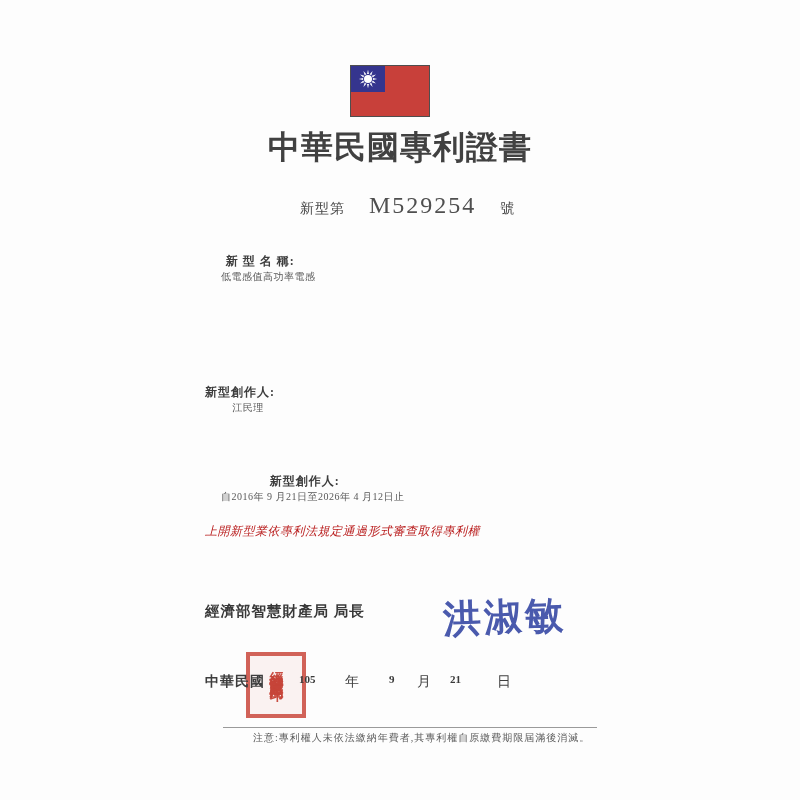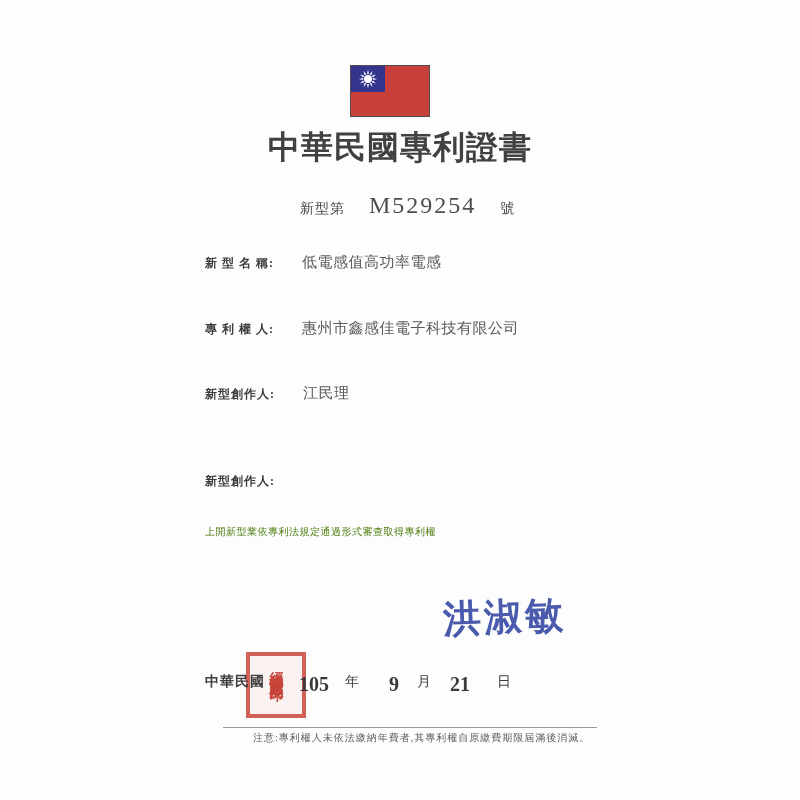--- a/index.html
+++ b/index.html
@@ -42,8 +42,9 @@
   
   .field{
     position:absolute;left:205px;
-    display:flex;align-items:flex-end;
+    display:flex;align-items:center;
     white-space:nowrap;
+    flex-direction:column;
   }
   .field .label{font-size:12px;font-weight:bold;color:#3d3d3d;letter-spacing:1px;}
   .field .value{font-size:15px;color:#585858;margin-left:28px;letter-spacing:0.5px;}

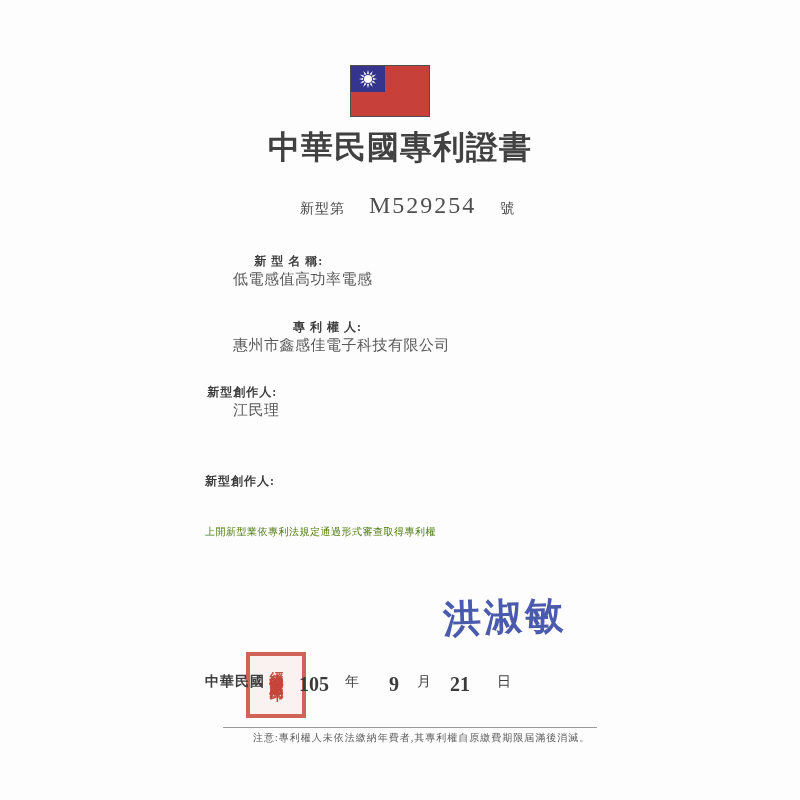--- a/index.html
+++ b/index.html
@@ -47,7 +47,7 @@
     flex-direction:column;
   }
   .field .label{font-size:12px;font-weight:bold;color:#3d3d3d;letter-spacing:1px;}
-  .field .value{font-size:15px;color:#585858;margin-left:28px;letter-spacing:0.5px;}
+  .field .value{font-size:10px;color:#585858;margin-left:16px;letter-spacing:0.5px;}
   .f0{top:253px;}
   .f1{top:319px;}
   .f2{top:384px;}

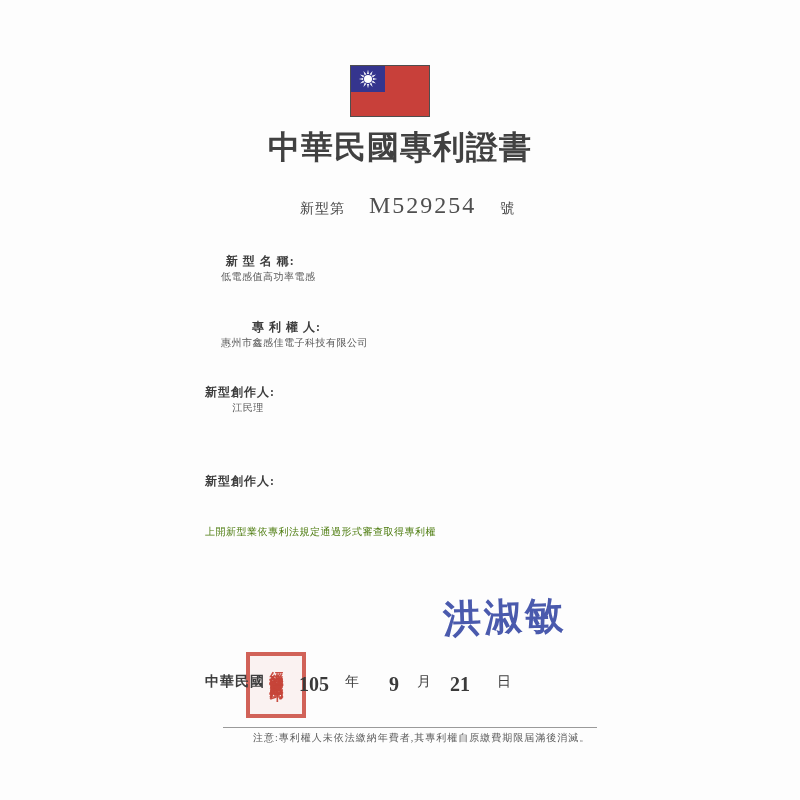--- a/index.html
+++ b/index.html
@@ -146,10 +146,6 @@
     <span class="label">新 型 名 稱:</span>
     <span class="value">低電感值高功率電感</span>
   </div>
-  <div class="field f1">
-    <span class="label">專 利 權 人:</span>
-    <span class="value">惠州市鑫感佳電子科技有限公司</span>
-  </div>
   <div class="field f2">
     <span class="label">新型創作人:</span>
     <span class="value">江民理</span>

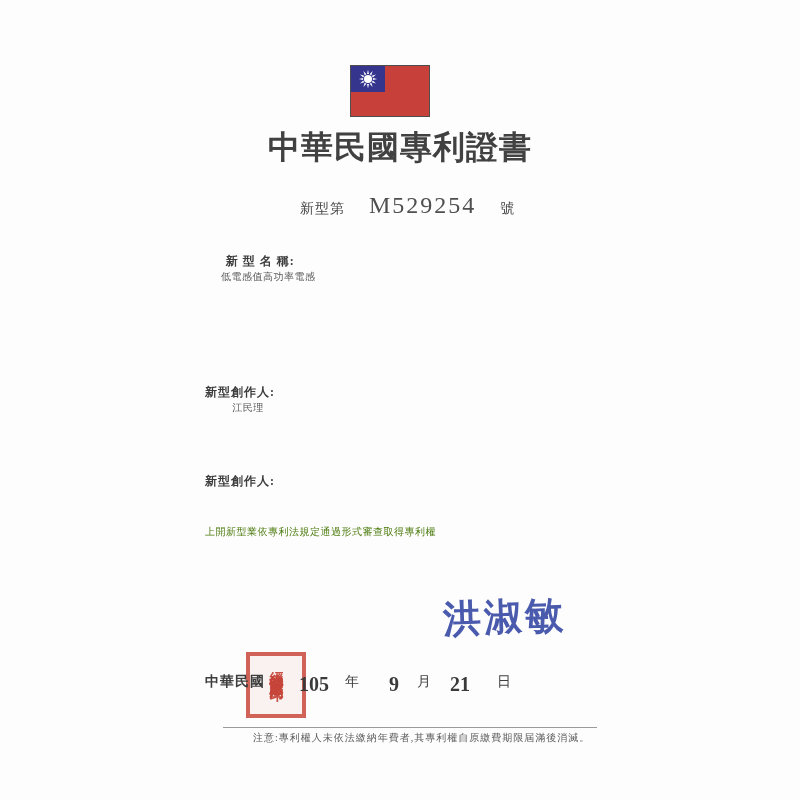--- a/index.html
+++ b/index.html
@@ -152,6 +152,7 @@
   </div>
   <div class="field f3">
     <span class="label">新型創作人:</span>
+    <span class="value">自2016年 9 月21日至2026年 4 月12日止</span>
   </div>
 
   <div class="notice">

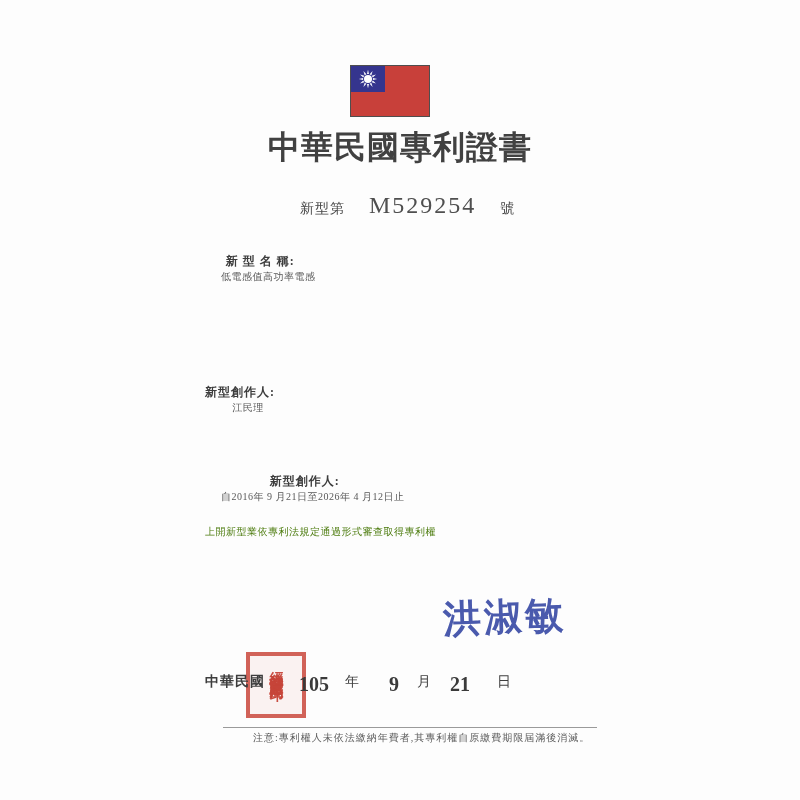--- a/index.html
+++ b/index.html
@@ -56,7 +56,7 @@
   
   .notice{
     position:absolute;left:205px;top:521px;
-    font-size:10px;color:#4d7c0f;line-height:21px;letter-spacing:0.5px;
+    font-size:12px;color:#b91c1c;line-height:21px;letter-spacing:0.5px;font-style:italic;
   }
 
   

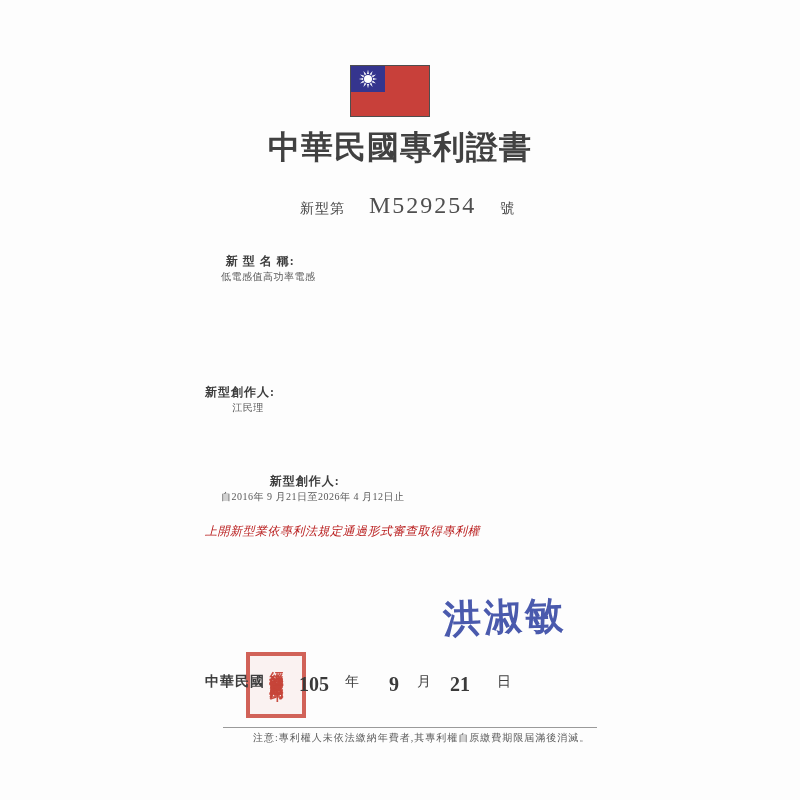--- a/index.html
+++ b/index.html
@@ -159,6 +159,7 @@
     <div>上開新型業依專利法規定通過形式審查取得專利權</div>
   </div>
 
+  <div class="issuer">經濟部智慧財產局 局長</div>
   <div class="signature">洪淑敏</div>
 
   <div class="seal">

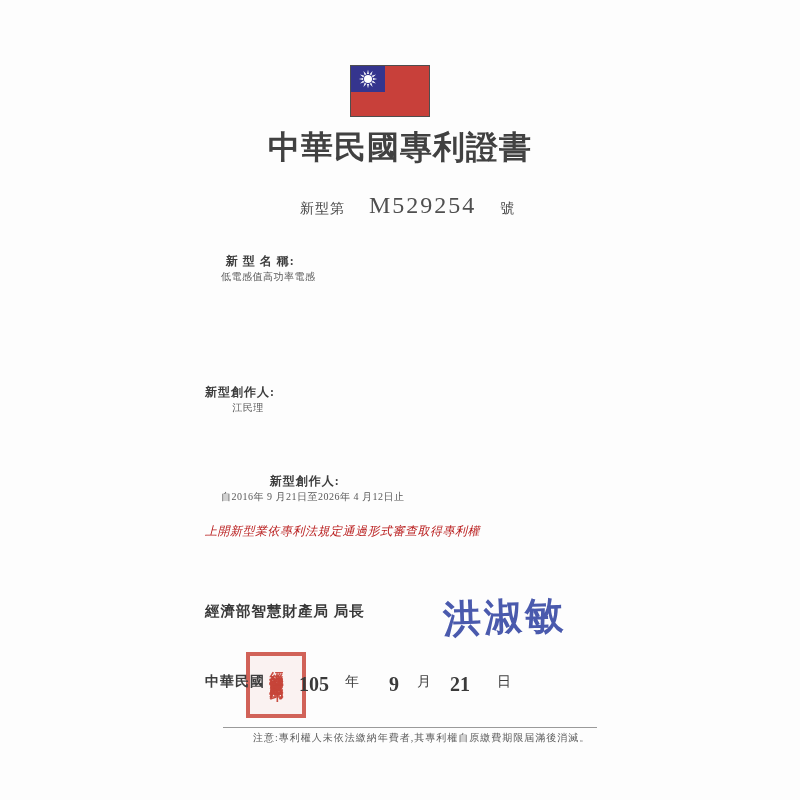--- a/index.html
+++ b/index.html
@@ -88,7 +88,7 @@
   
   .dline span{position:absolute;top:673px;z-index:2;}
   .d-era{left:205px;font-size:14px;font-weight:bold;color:#3d3d3d;letter-spacing:1px;}
-  .d-num{font-size:20px;font-weight:bold;color:#3a3a3a;}
+  .d-num{font-size:11px;font-weight:bold;color:#3a3a3a;}
   .d-unit{font-size:14px;color:#3f3f3f;}
   .d-year{left:299px;}
   .d-yu{left:345px;}

